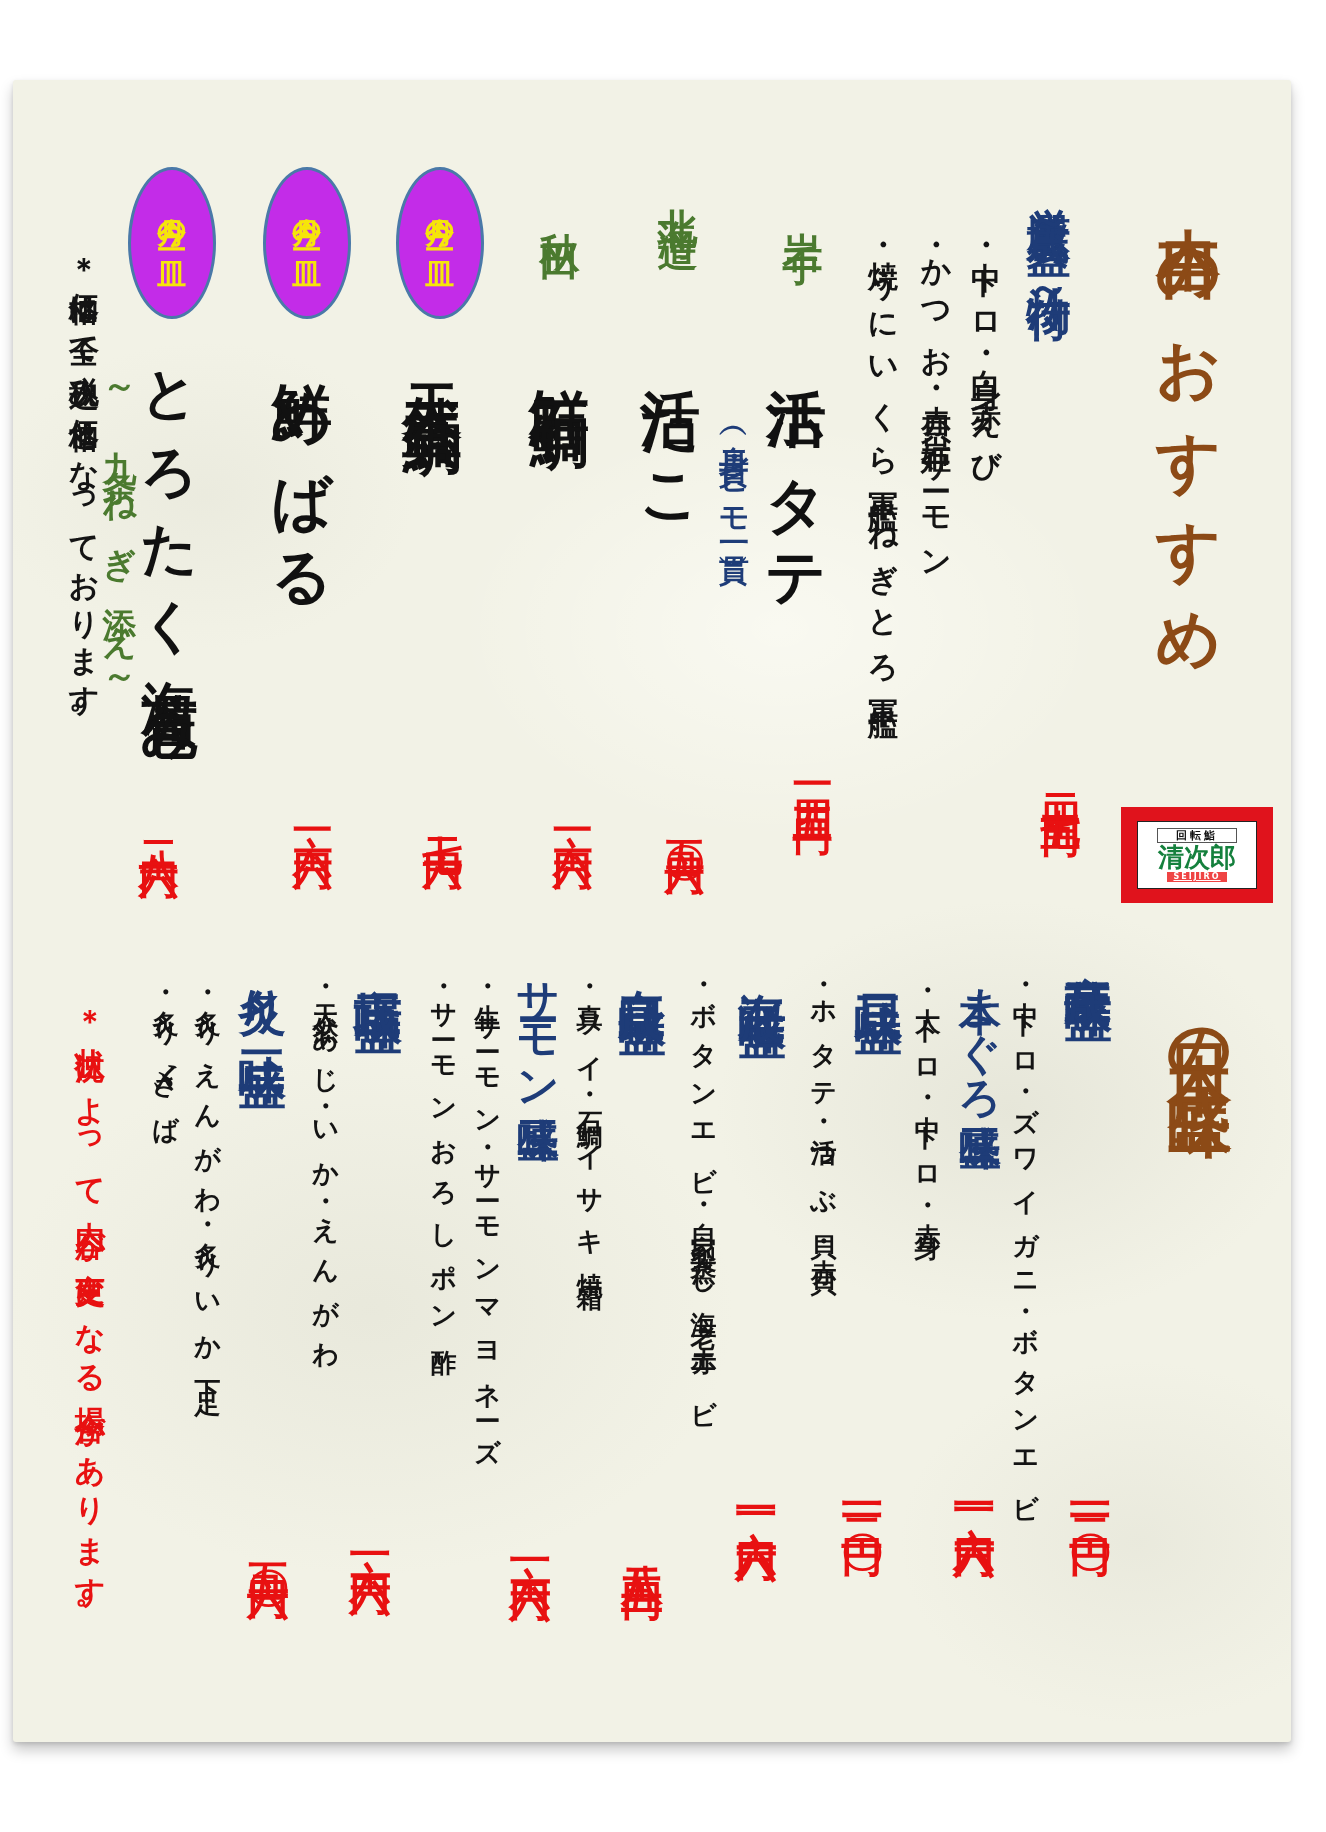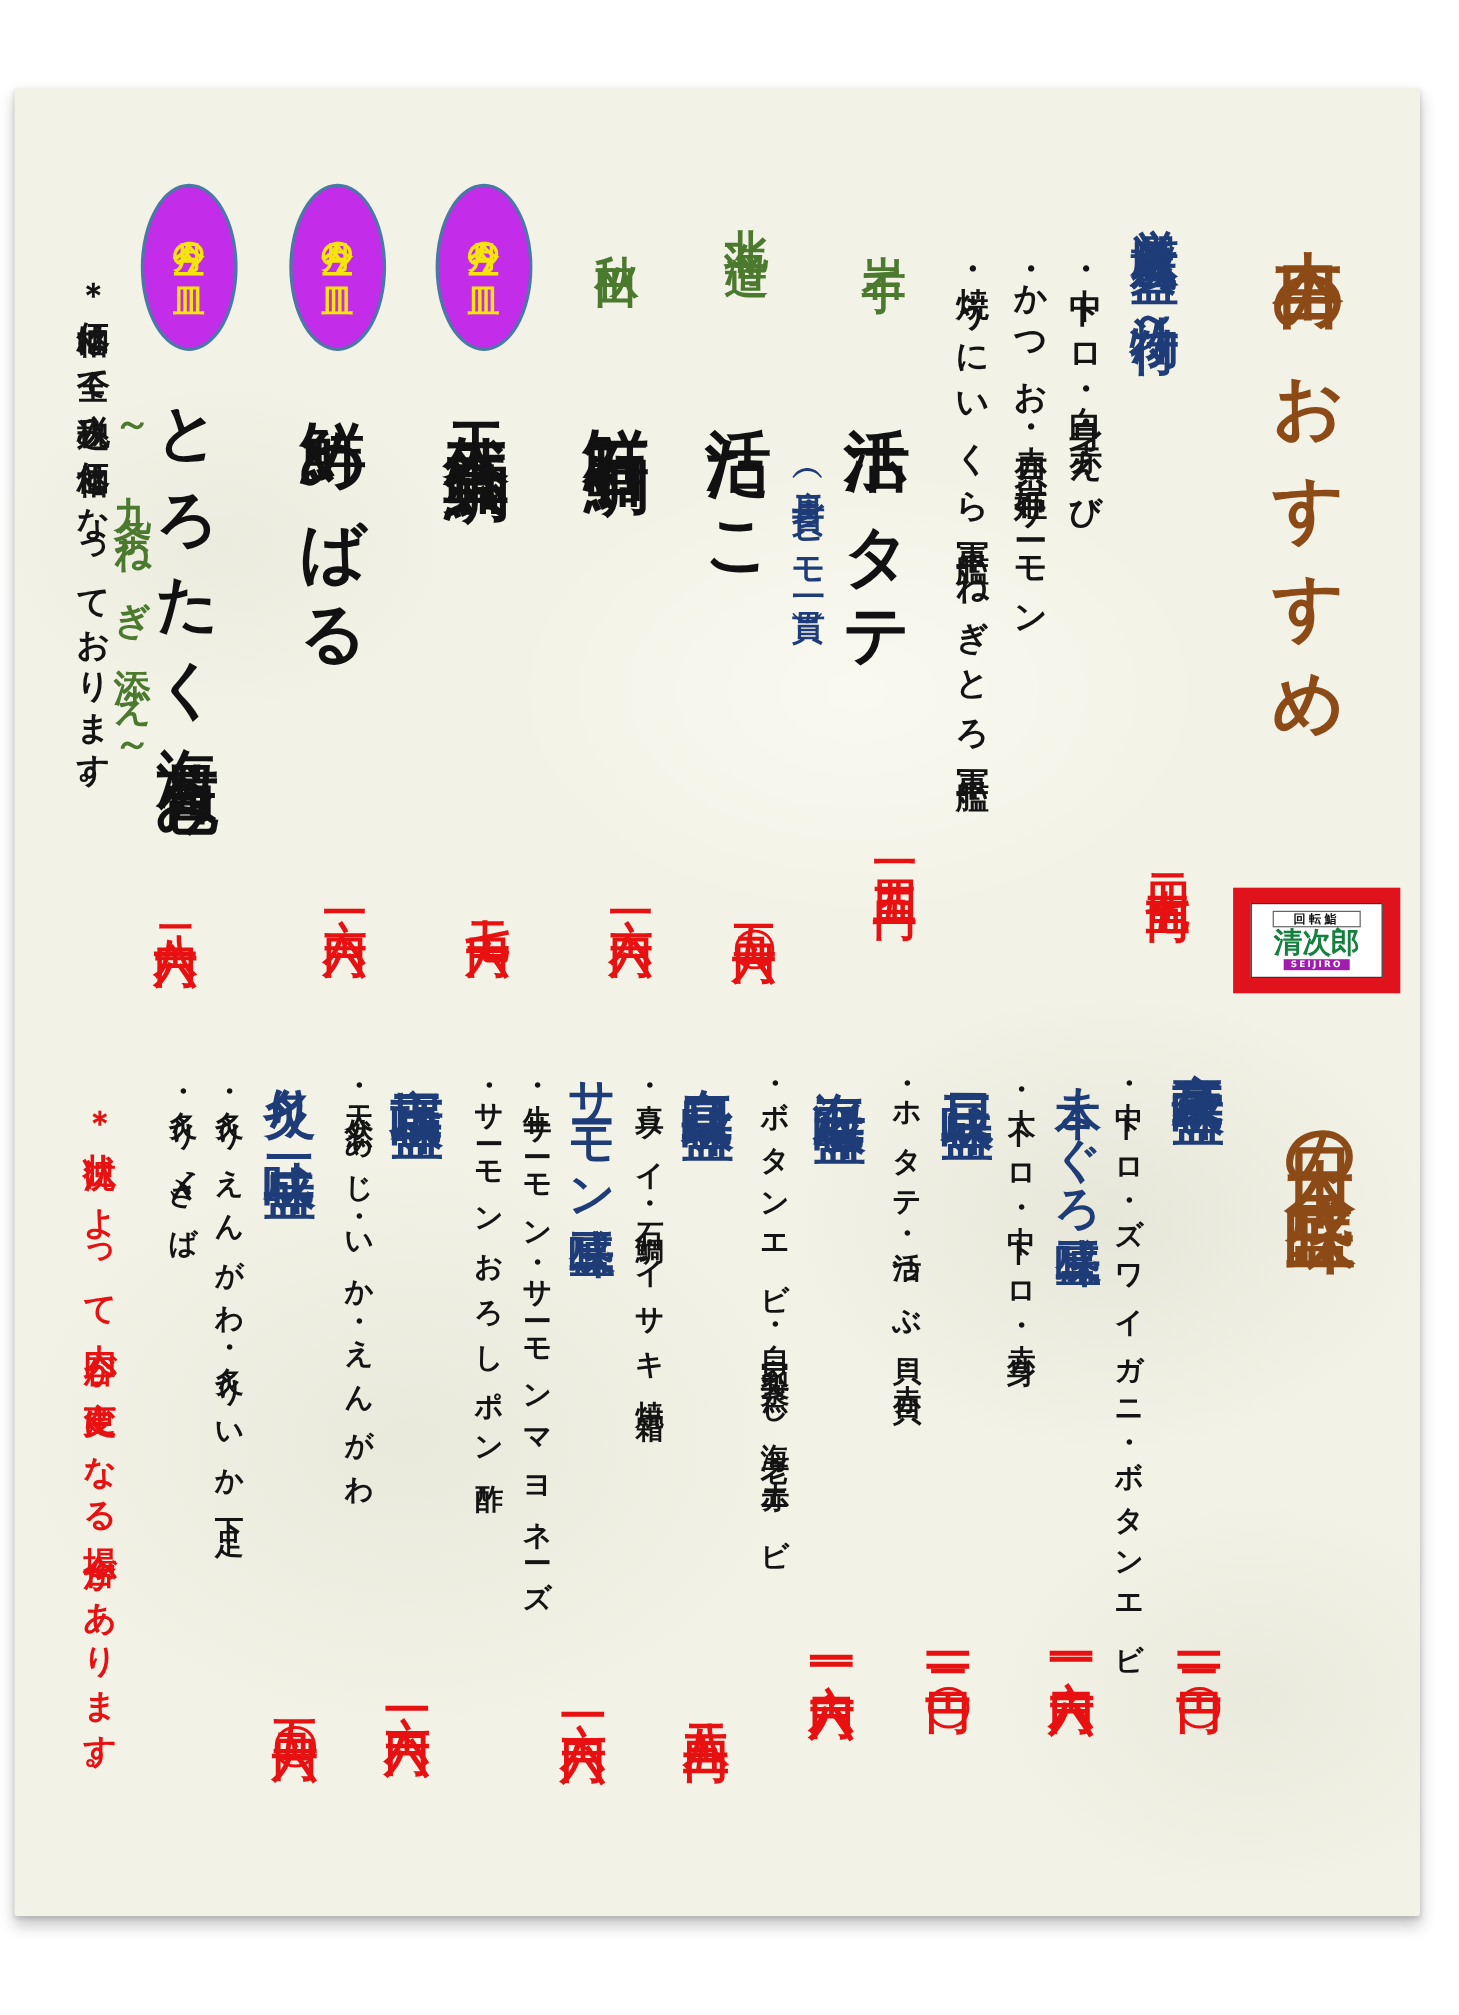--- a/index.html
+++ b/index.html
@@ -66,8 +66,8 @@
     padding:0 18px;line-height:1.2;font-weight:700;}
   .logo-name{font-size:26px;color:#15803d;font-weight:800;line-height:1.1;
     font-family:"DejaVu Serif",serif;}
-  .logo-romaji{font-size:8px;color:#ffffff;background:#a21caf;font-weight:700;
-    letter-spacing:2px;padding:0 6px;line-height:1.3;}
+  .logo-romaji{font-size:8px;color:#ffffff;background:#ef4444;font-weight:700;
+    letter-spacing:2px;padding:0 6px;line-height:1.3;text-decoration:underline;}
 </style>
 </head>
 <body>

